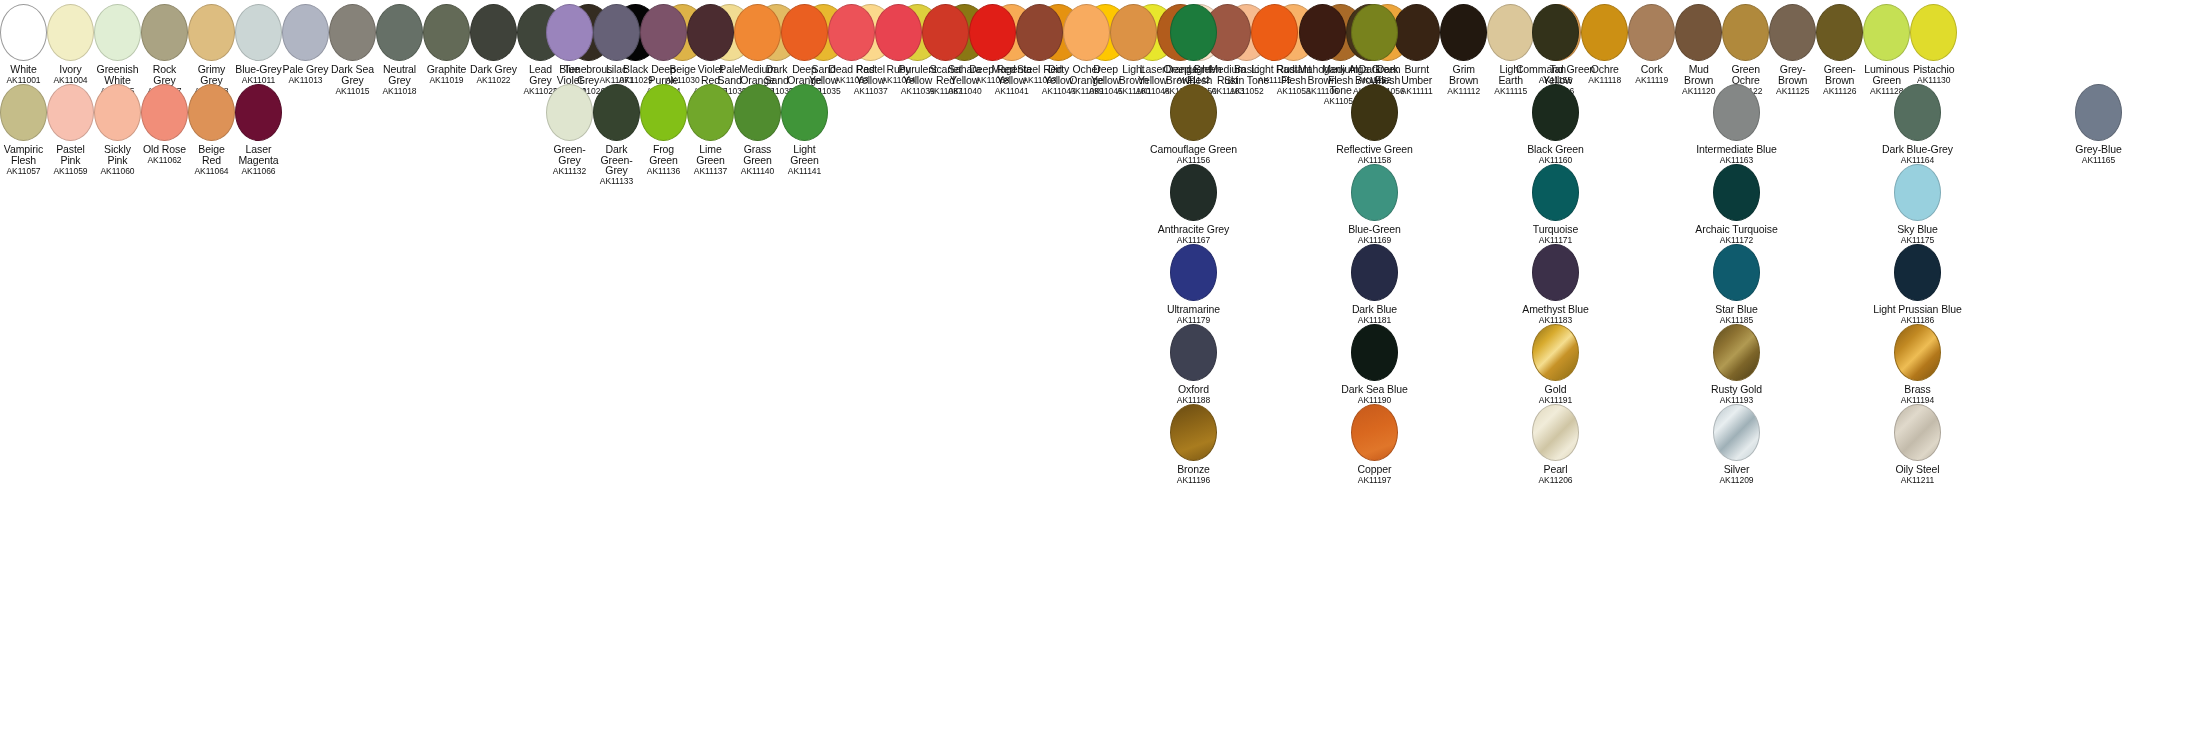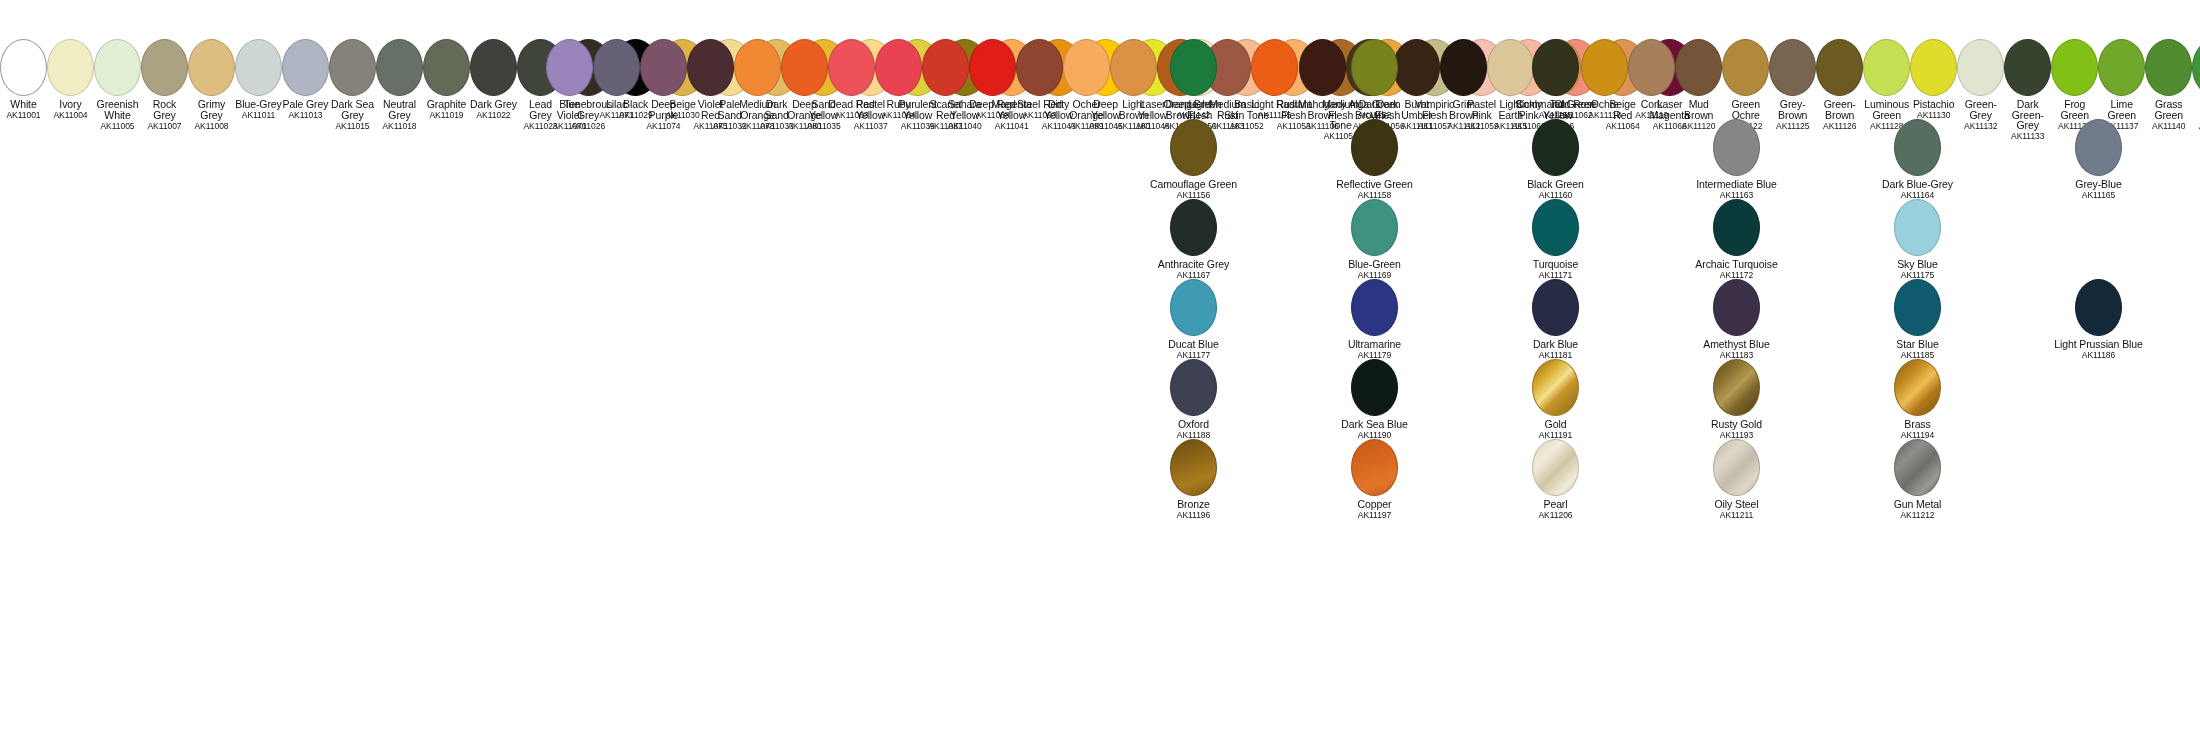--- a/index.html
+++ b/index.html
@@ -18,9 +18,8 @@
   }
   .group{
     display:grid;
-    grid-template-columns:repeat(6,1fr);
+    grid-template-columns:repeat(5,1fr);
     align-content:start;
-    margin-top:35px;
   }
   .group-a{width:534px;margin-left:0px;}
   .group-b{width:545px;margin-left:12px;}

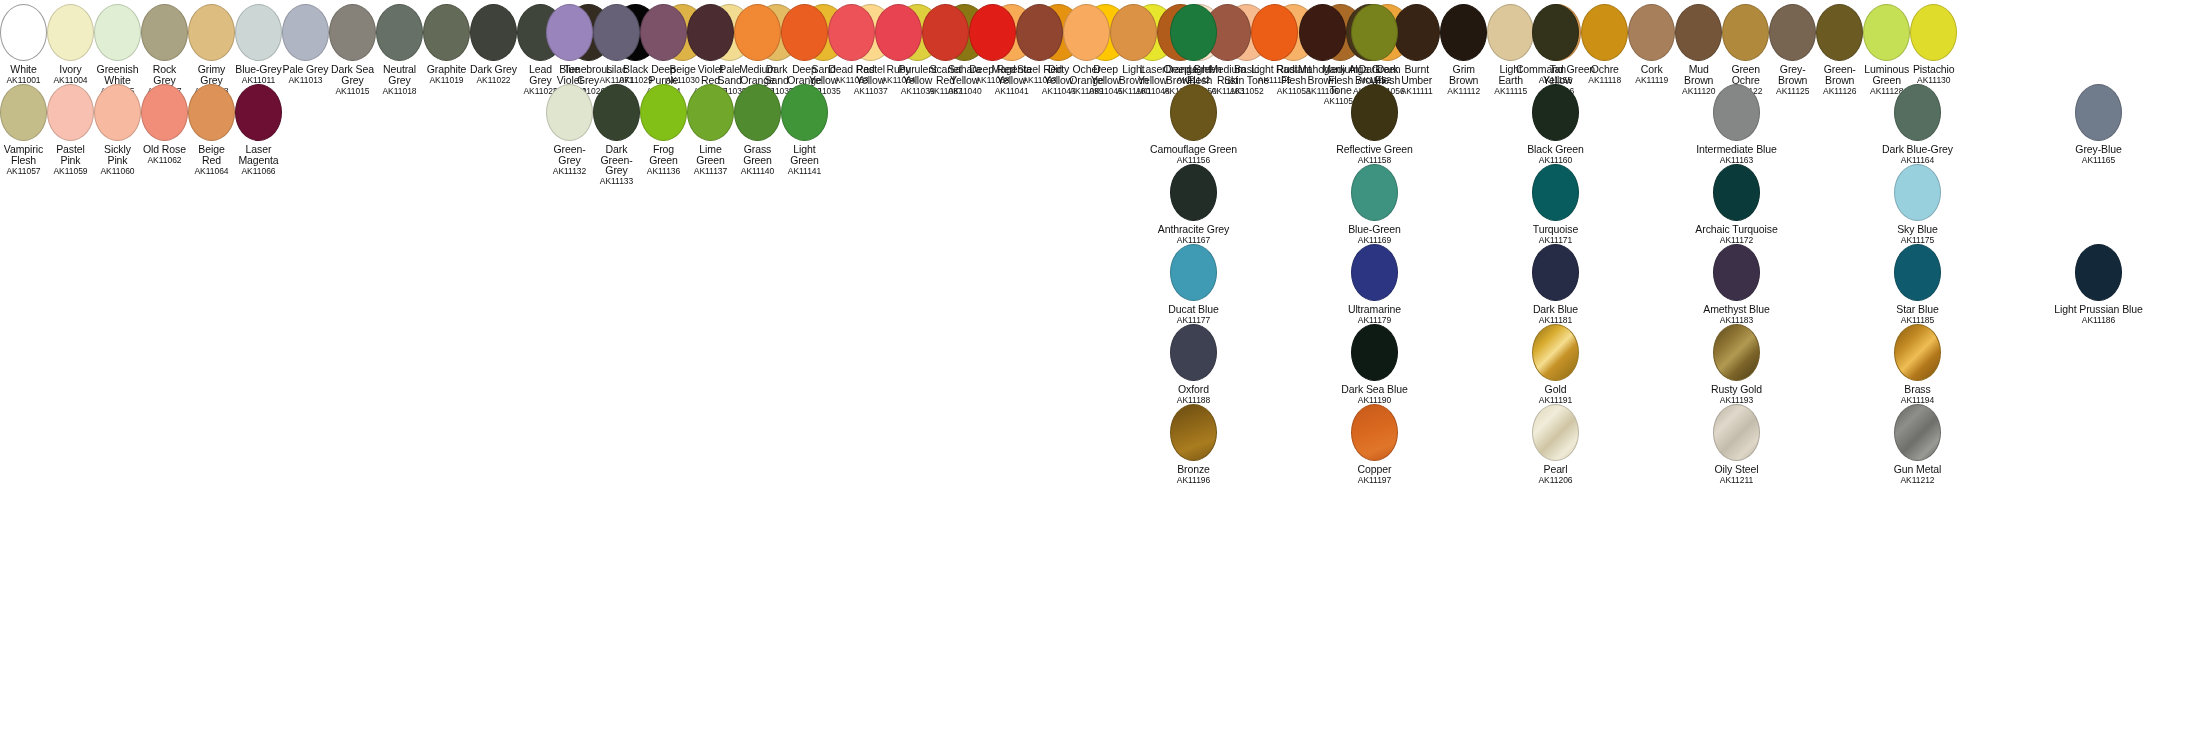--- a/index.html
+++ b/index.html
@@ -706,13 +706,6 @@
       </div>
       <div class="crow">
         <div class="swatch-cell">
-          <div class="blob" style="background: rgb(63, 155, 179); border: 1px solid rgb(52, 127, 147);"></div>
-          <div class="cap">
-            <span class="nm">Ducat Blue</span>
-            <span class="code">AK11177</span>
-          </div>
-        </div>
-        <div class="swatch-cell">
           <div class="blob" style="background: rgb(43, 53, 130); border: 1px solid rgb(35, 43, 107);"></div>
           <div class="cap">
             <span class="nm">Ultramarine</span>

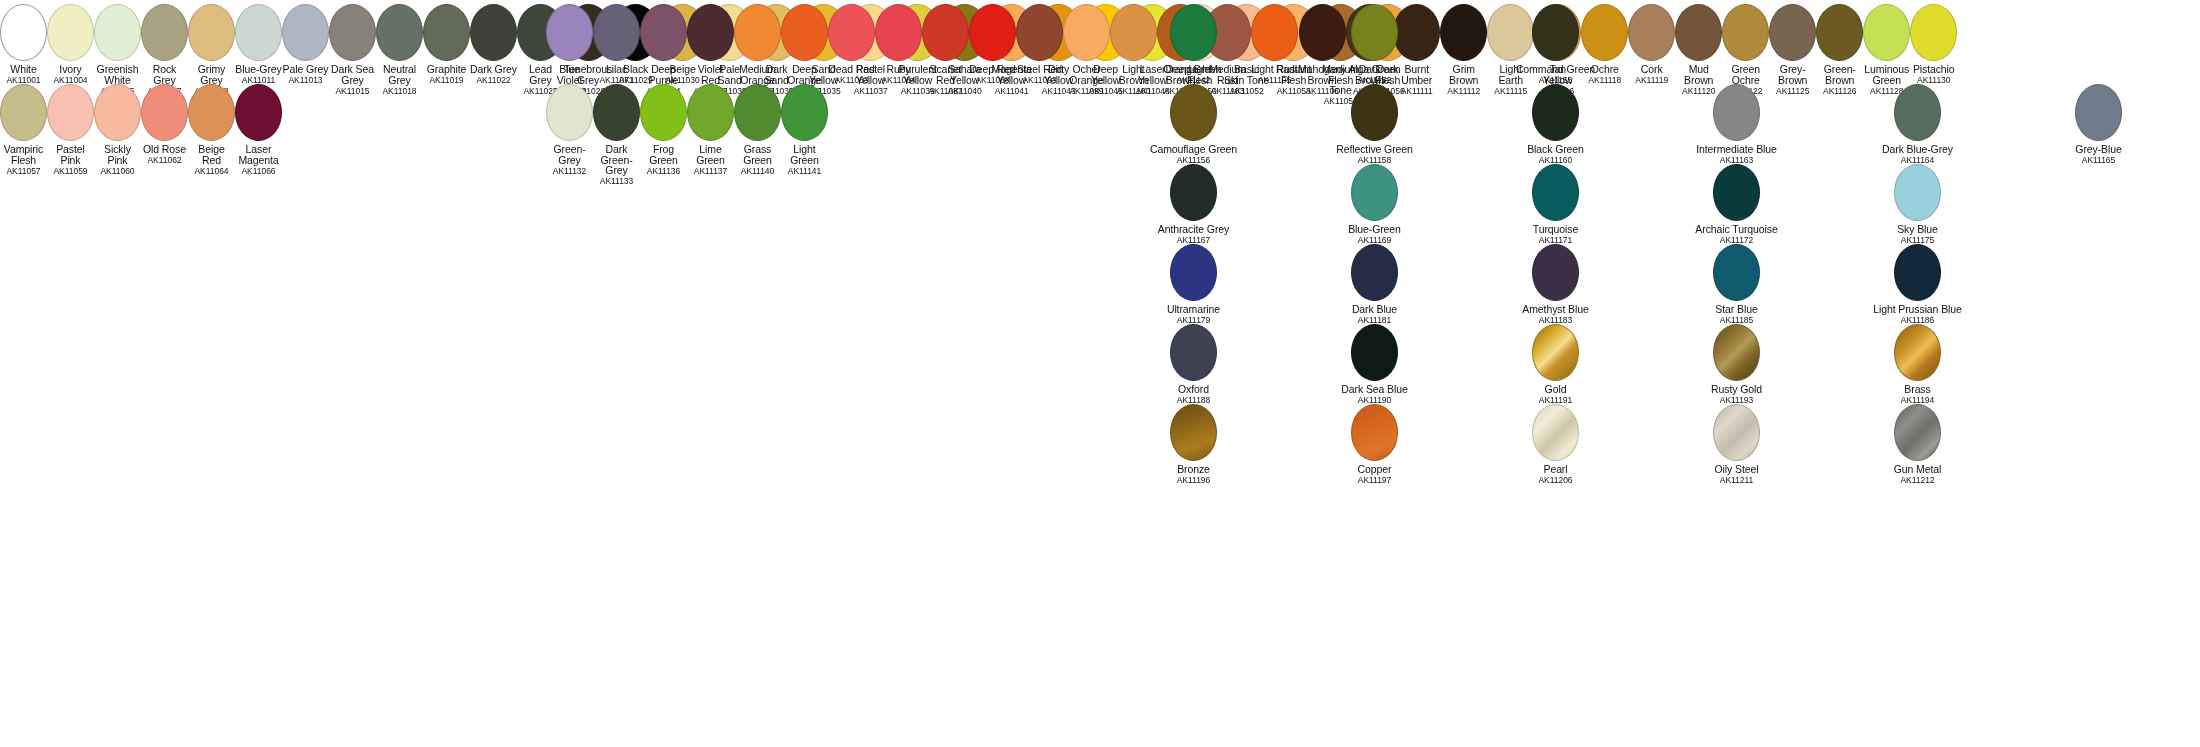--- a/index.html
+++ b/index.html
@@ -801,6 +801,13 @@
           </div>
         </div>
         <div class="swatch-cell">
+          <div class="blob" style="background: linear-gradient(135deg, rgb(182, 195, 200) 0%, rgb(232, 238, 240) 28%, rgb(159, 176, 183) 52%, rgb(228, 234, 236) 76%, rgb(194, 206, 210) 100%); border: 1px solid rgb(174, 182, 185);"></div>
+          <div class="cap">
+            <span class="nm">Silver</span>
+            <span class="code">AK11209</span>
+          </div>
+        </div>
+        <div class="swatch-cell">
           <div class="blob" style="background: linear-gradient(135deg, rgb(185, 177, 161) 0%, rgb(224, 217, 203) 30%, rgb(195, 187, 171) 55%, rgb(222, 215, 200) 78%, rgb(180, 172, 156) 100%); border: 1px solid rgb(171, 164, 152);"></div>
           <div class="cap">
             <span class="nm">Oily Steel</span>

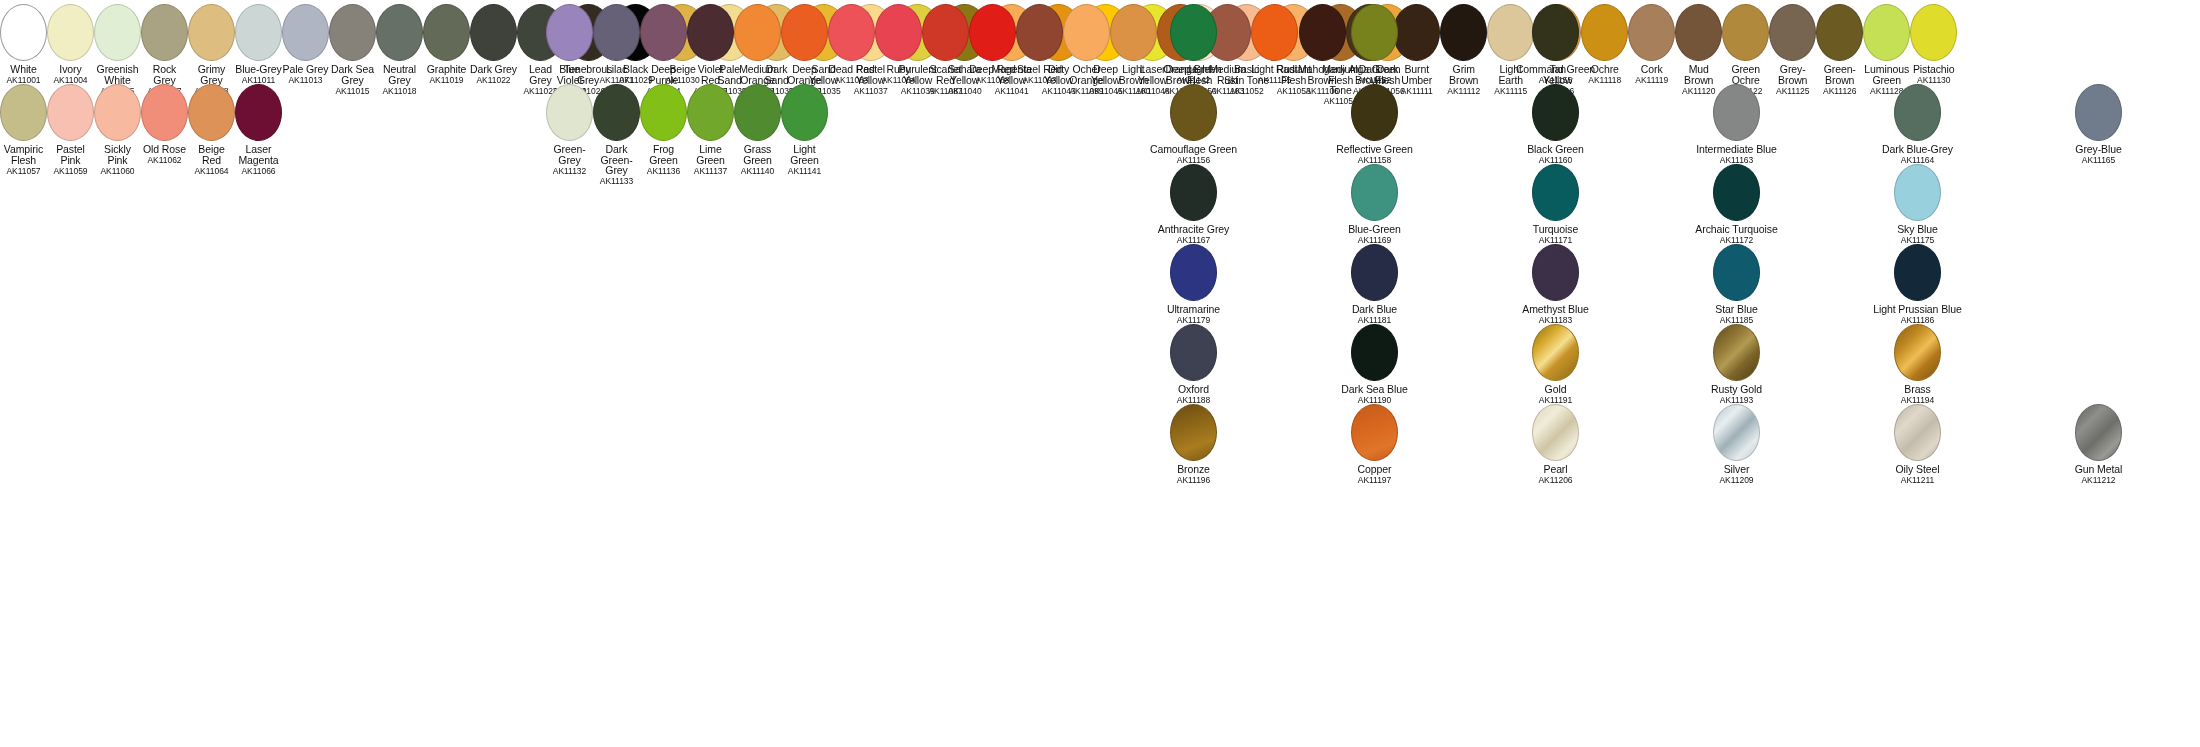--- a/index.html
+++ b/index.html
@@ -814,13 +814,6 @@
             <span class="code">AK11211</span>
           </div>
         </div>
-        <div class="swatch-cell">
-          <div class="blob" style="background: linear-gradient(135deg, rgb(95, 95, 92) 0%, rgb(142, 142, 138) 30%, rgb(110, 110, 106) 55%, rgb(154, 154, 149) 78%, rgb(90, 90, 87) 100%); border: 1px solid rgb(102, 102, 99);"></div>
-          <div class="cap">
-            <span class="nm">Gun Metal</span>
-            <span class="code">AK11212</span>
-          </div>
-        </div>
       </div>
     </div>
 </div>

